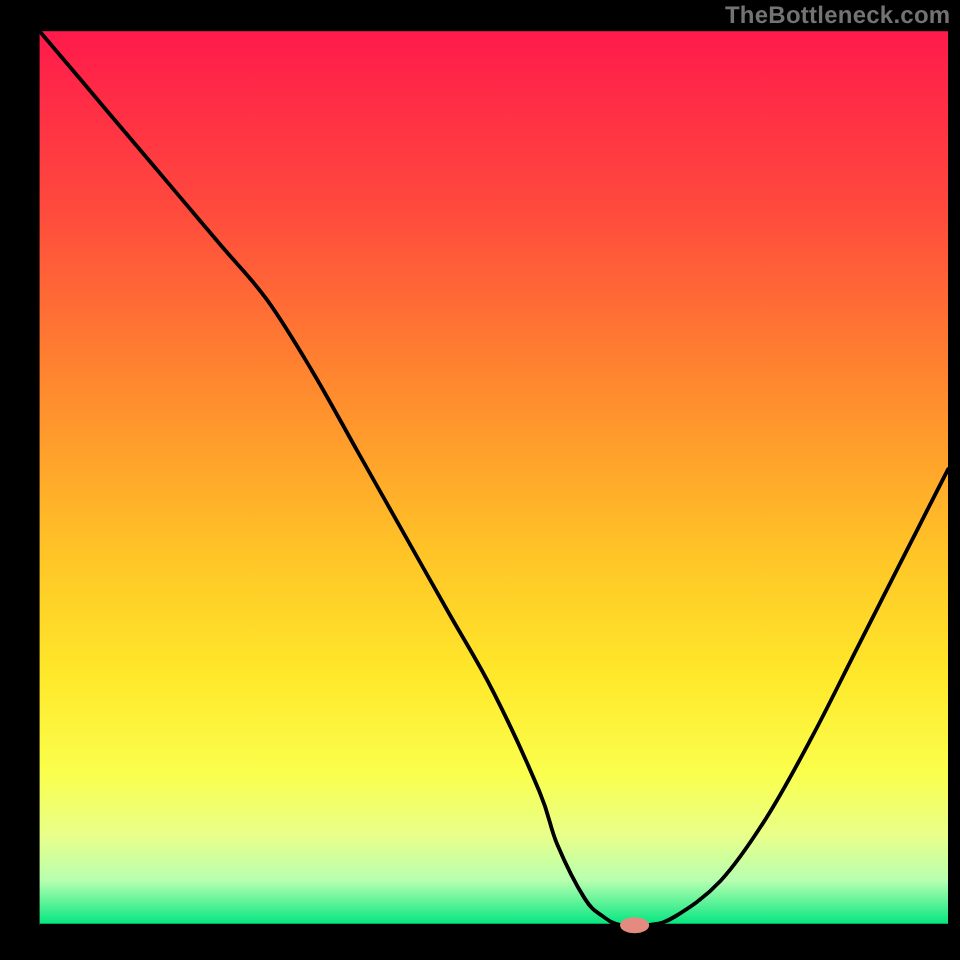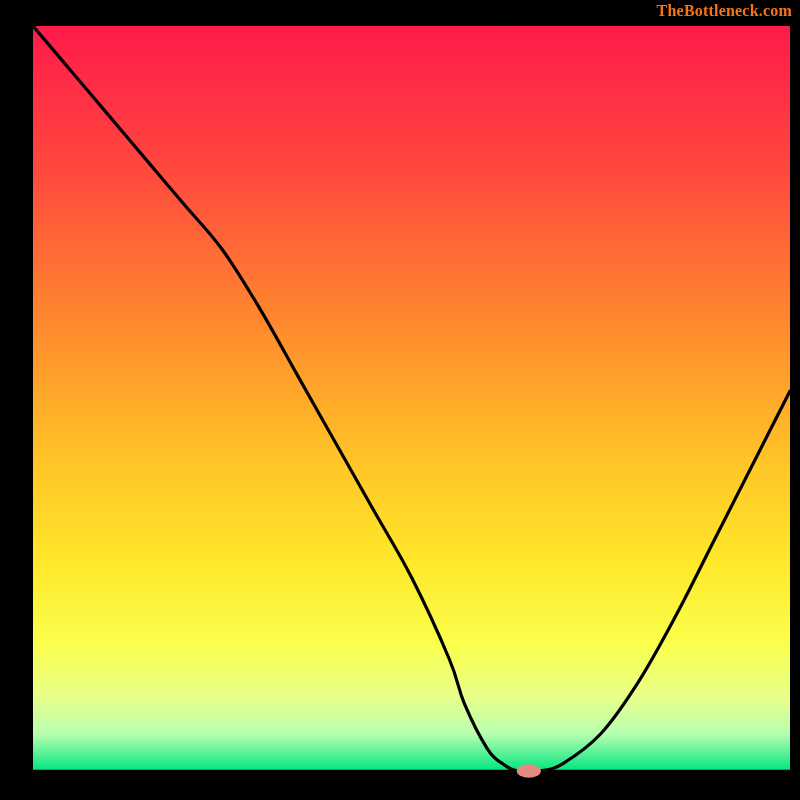--- a/index.html
+++ b/index.html
@@ -22,10 +22,10 @@
     position: absolute;
     top: 2px;
     right: 8px;
-    font-family: Liberation Serif, serif;
-    font-size: 16px;
+    font-family: Liberation Sans, sans-serif;
+    font-size: 20px;
     font-weight: 600;
-    color: #f97316;
+    color: #737373;
     letter-spacing: 0.2px;
   }
   svg {

